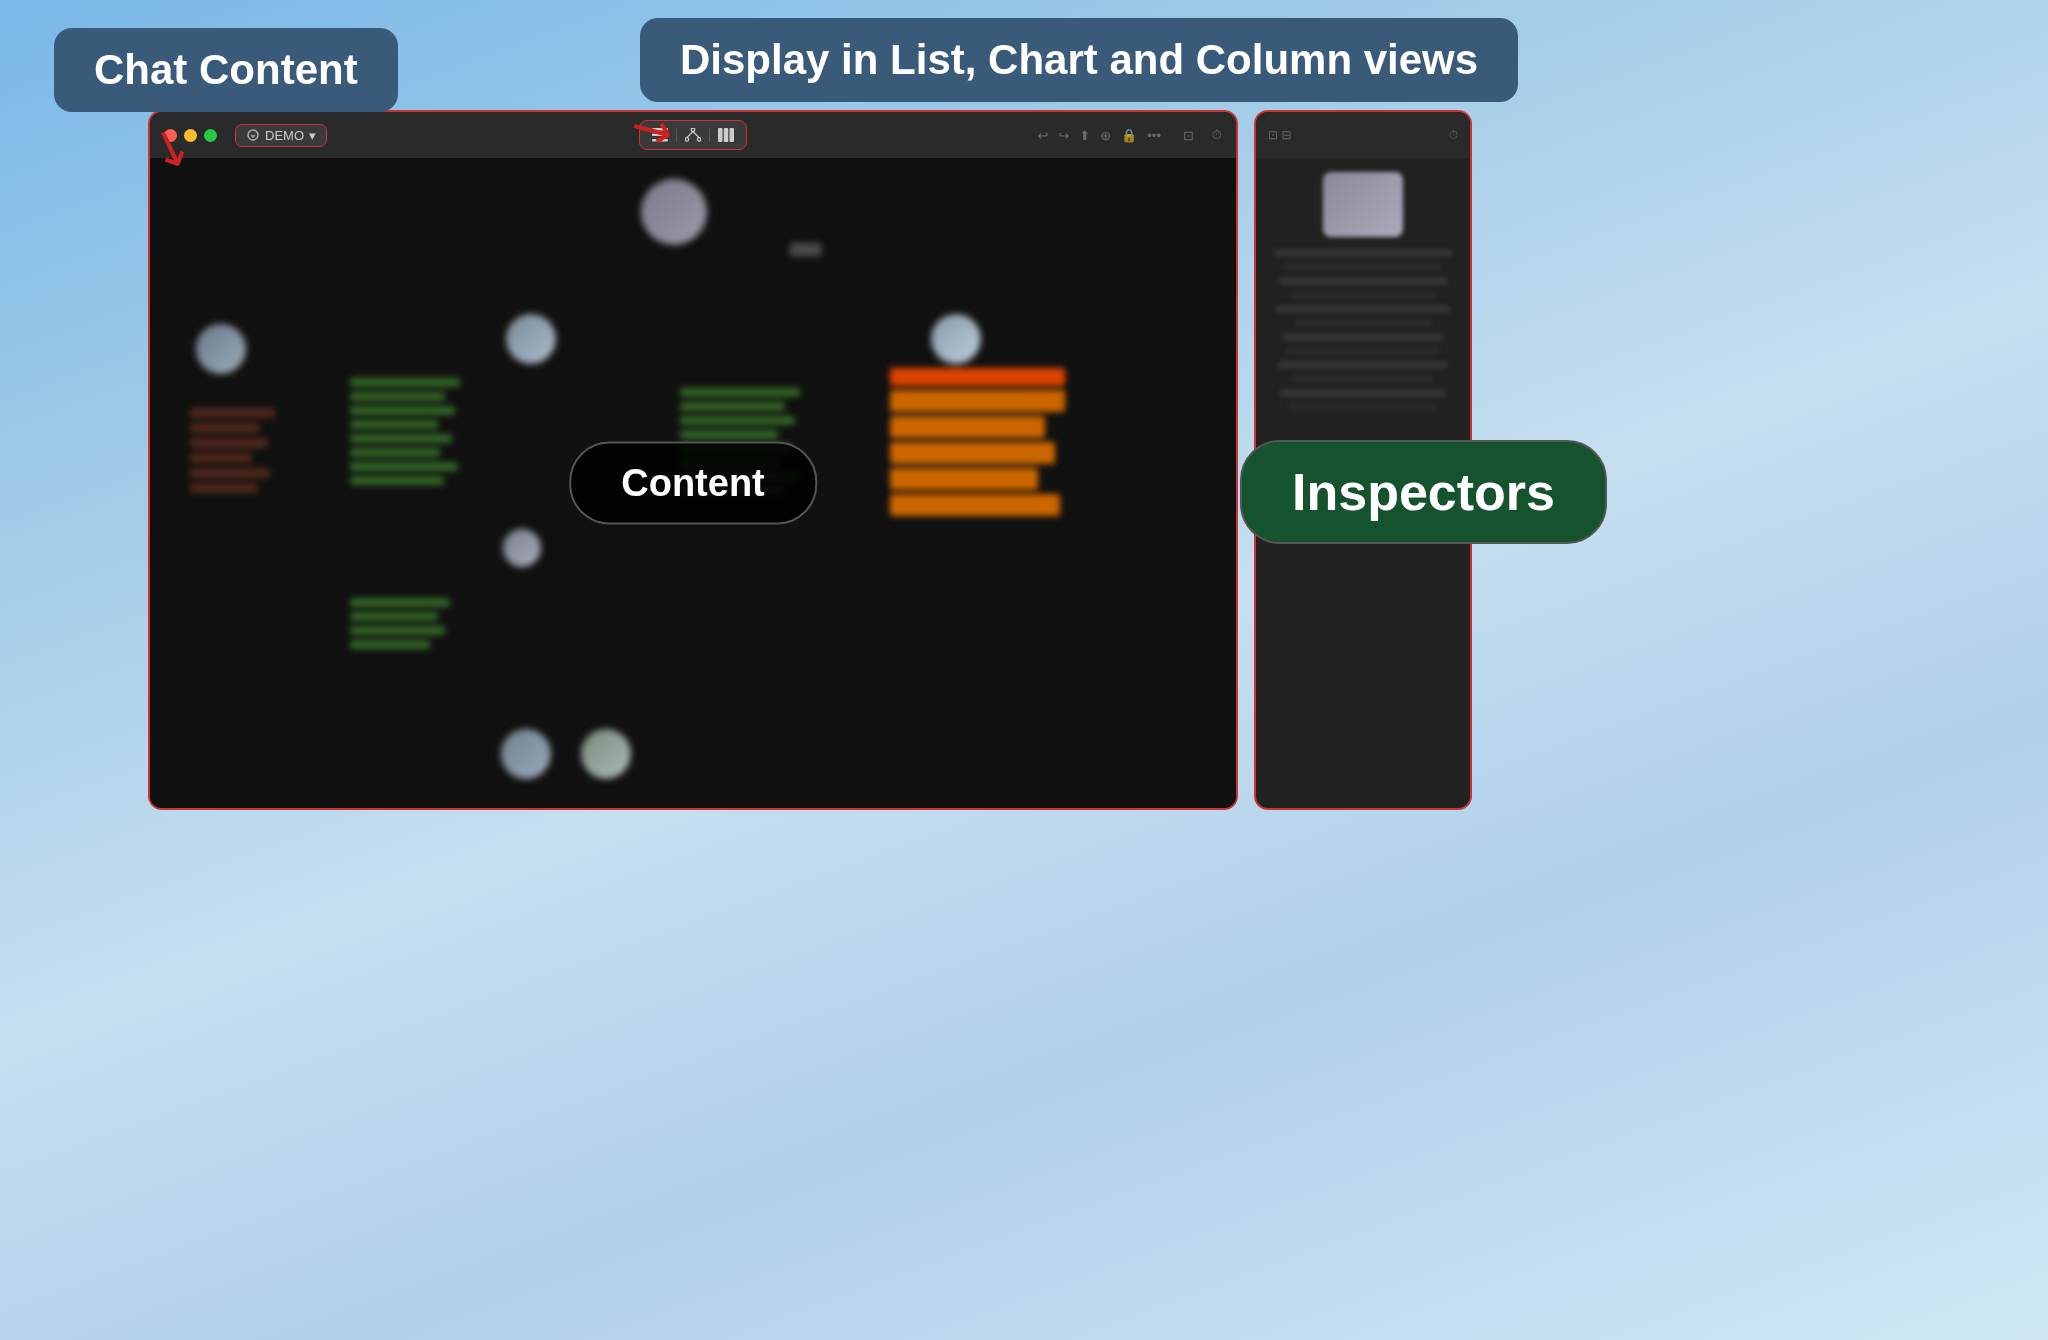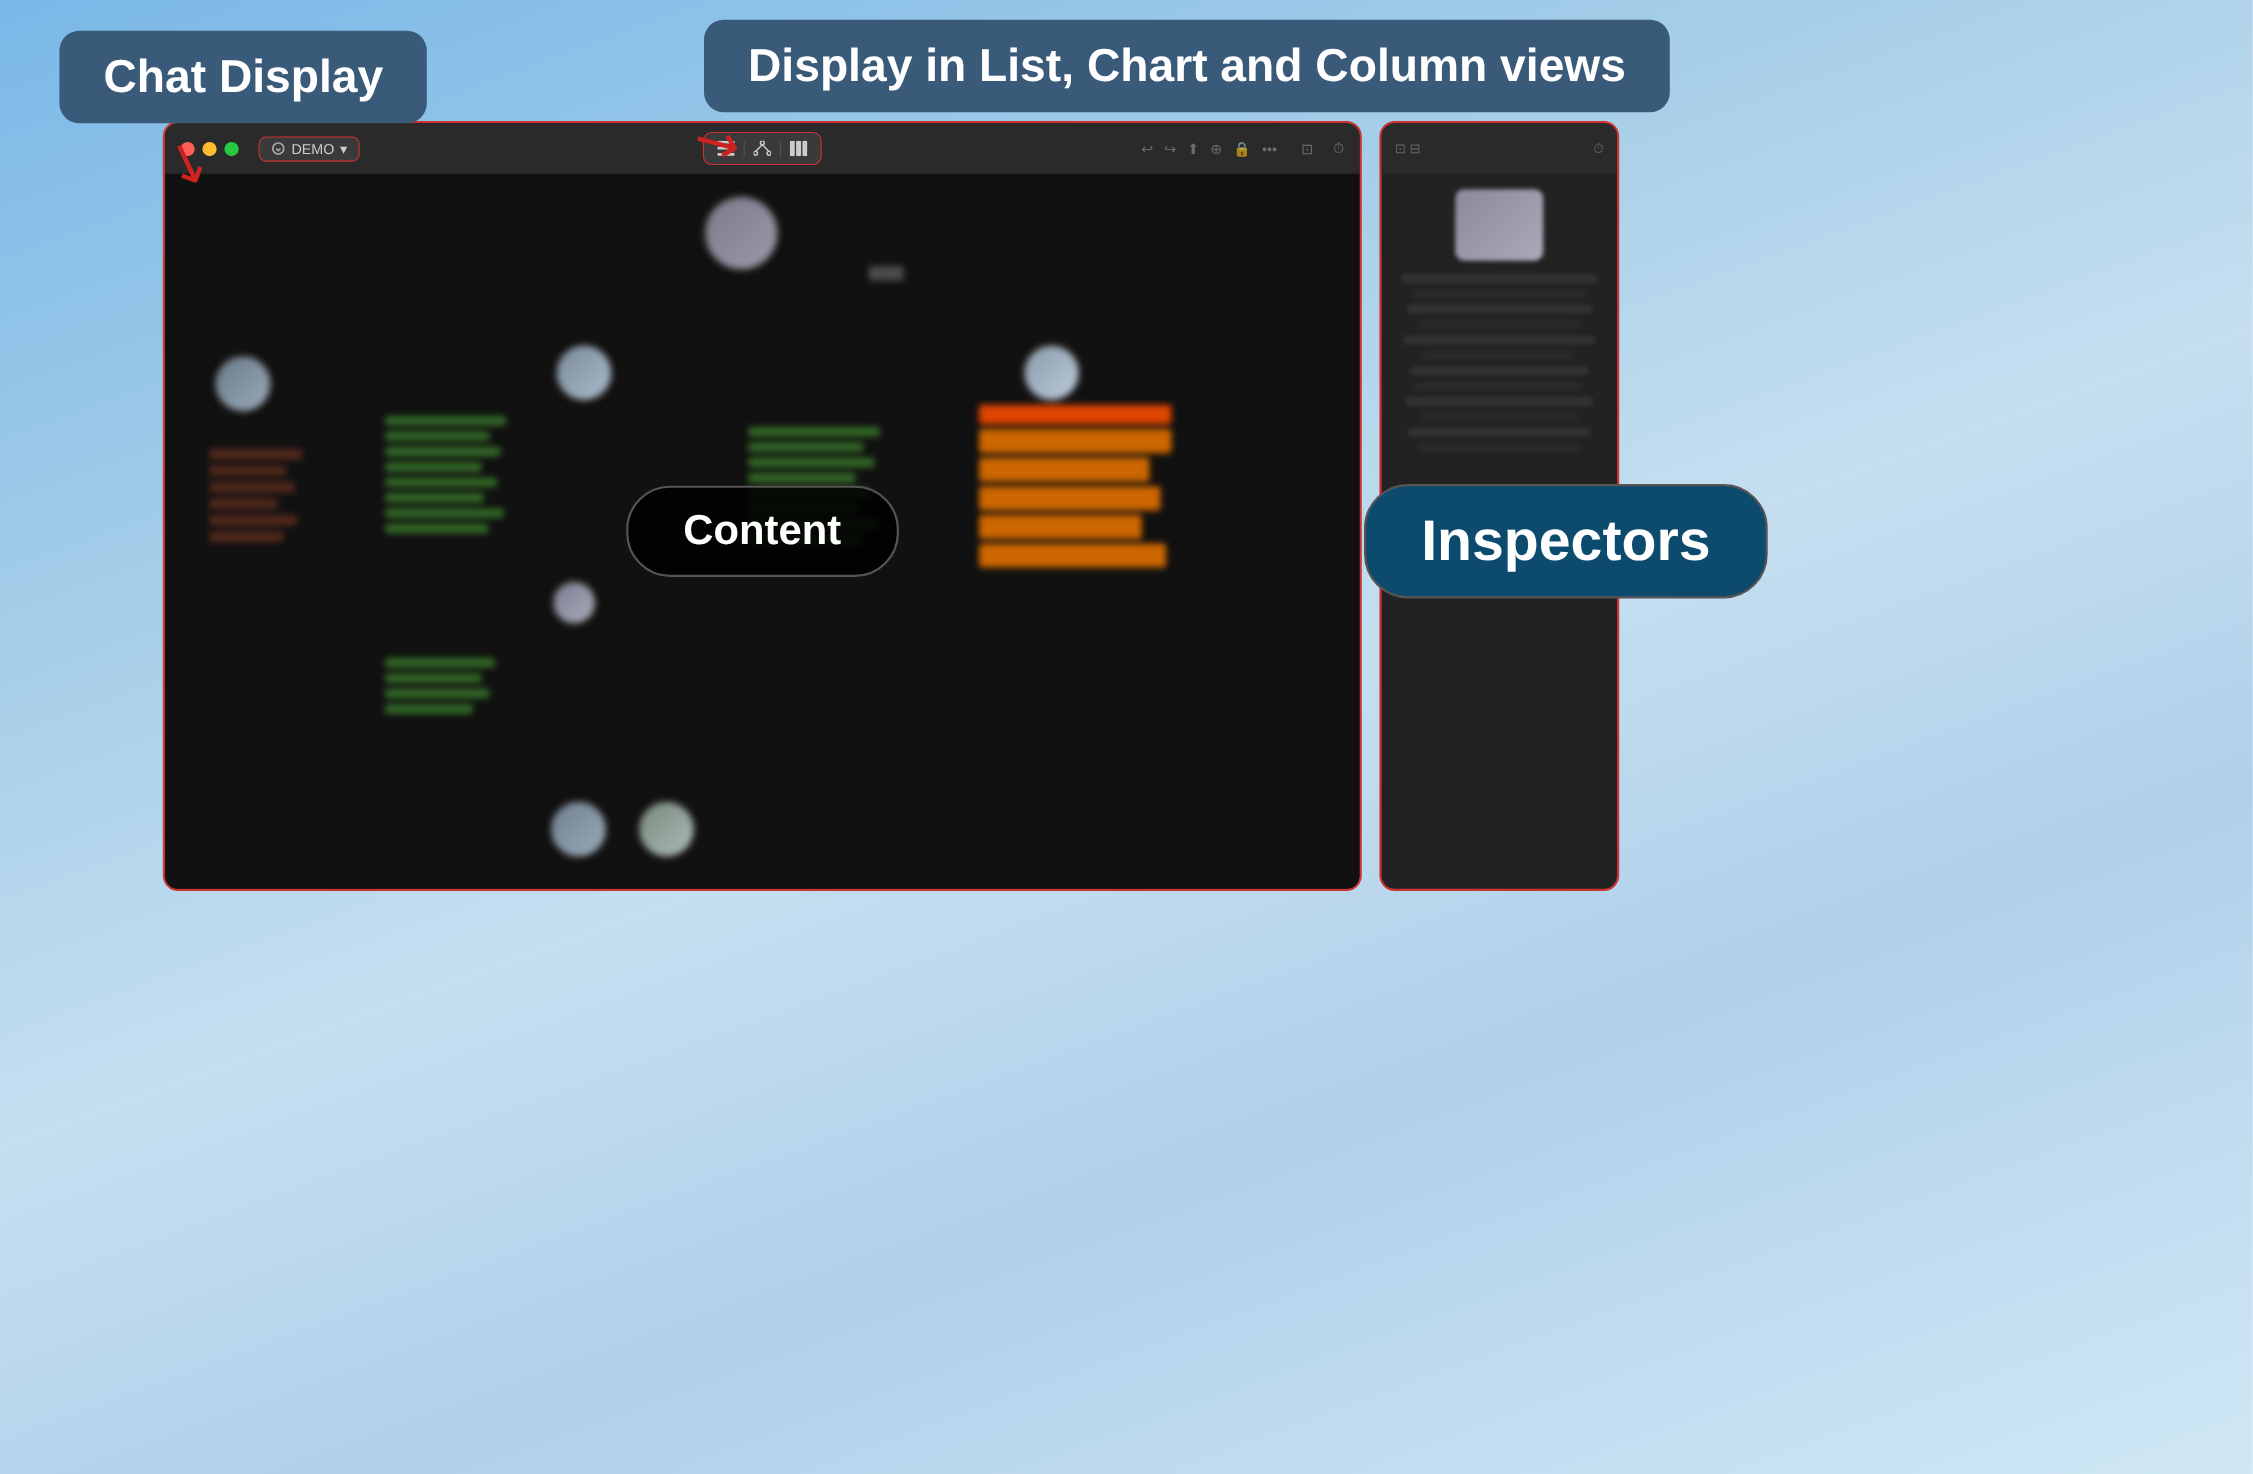--- a/index.html
+++ b/index.html
@@ -352,7 +352,7 @@
 <body>
 
 <div class="tooltip-bubble tooltip-chat">
-  <span>Chat Display</span>
+  <span>Chat Content</span>
 </div>
 
 <div class="tooltip-bubble tooltip-display">

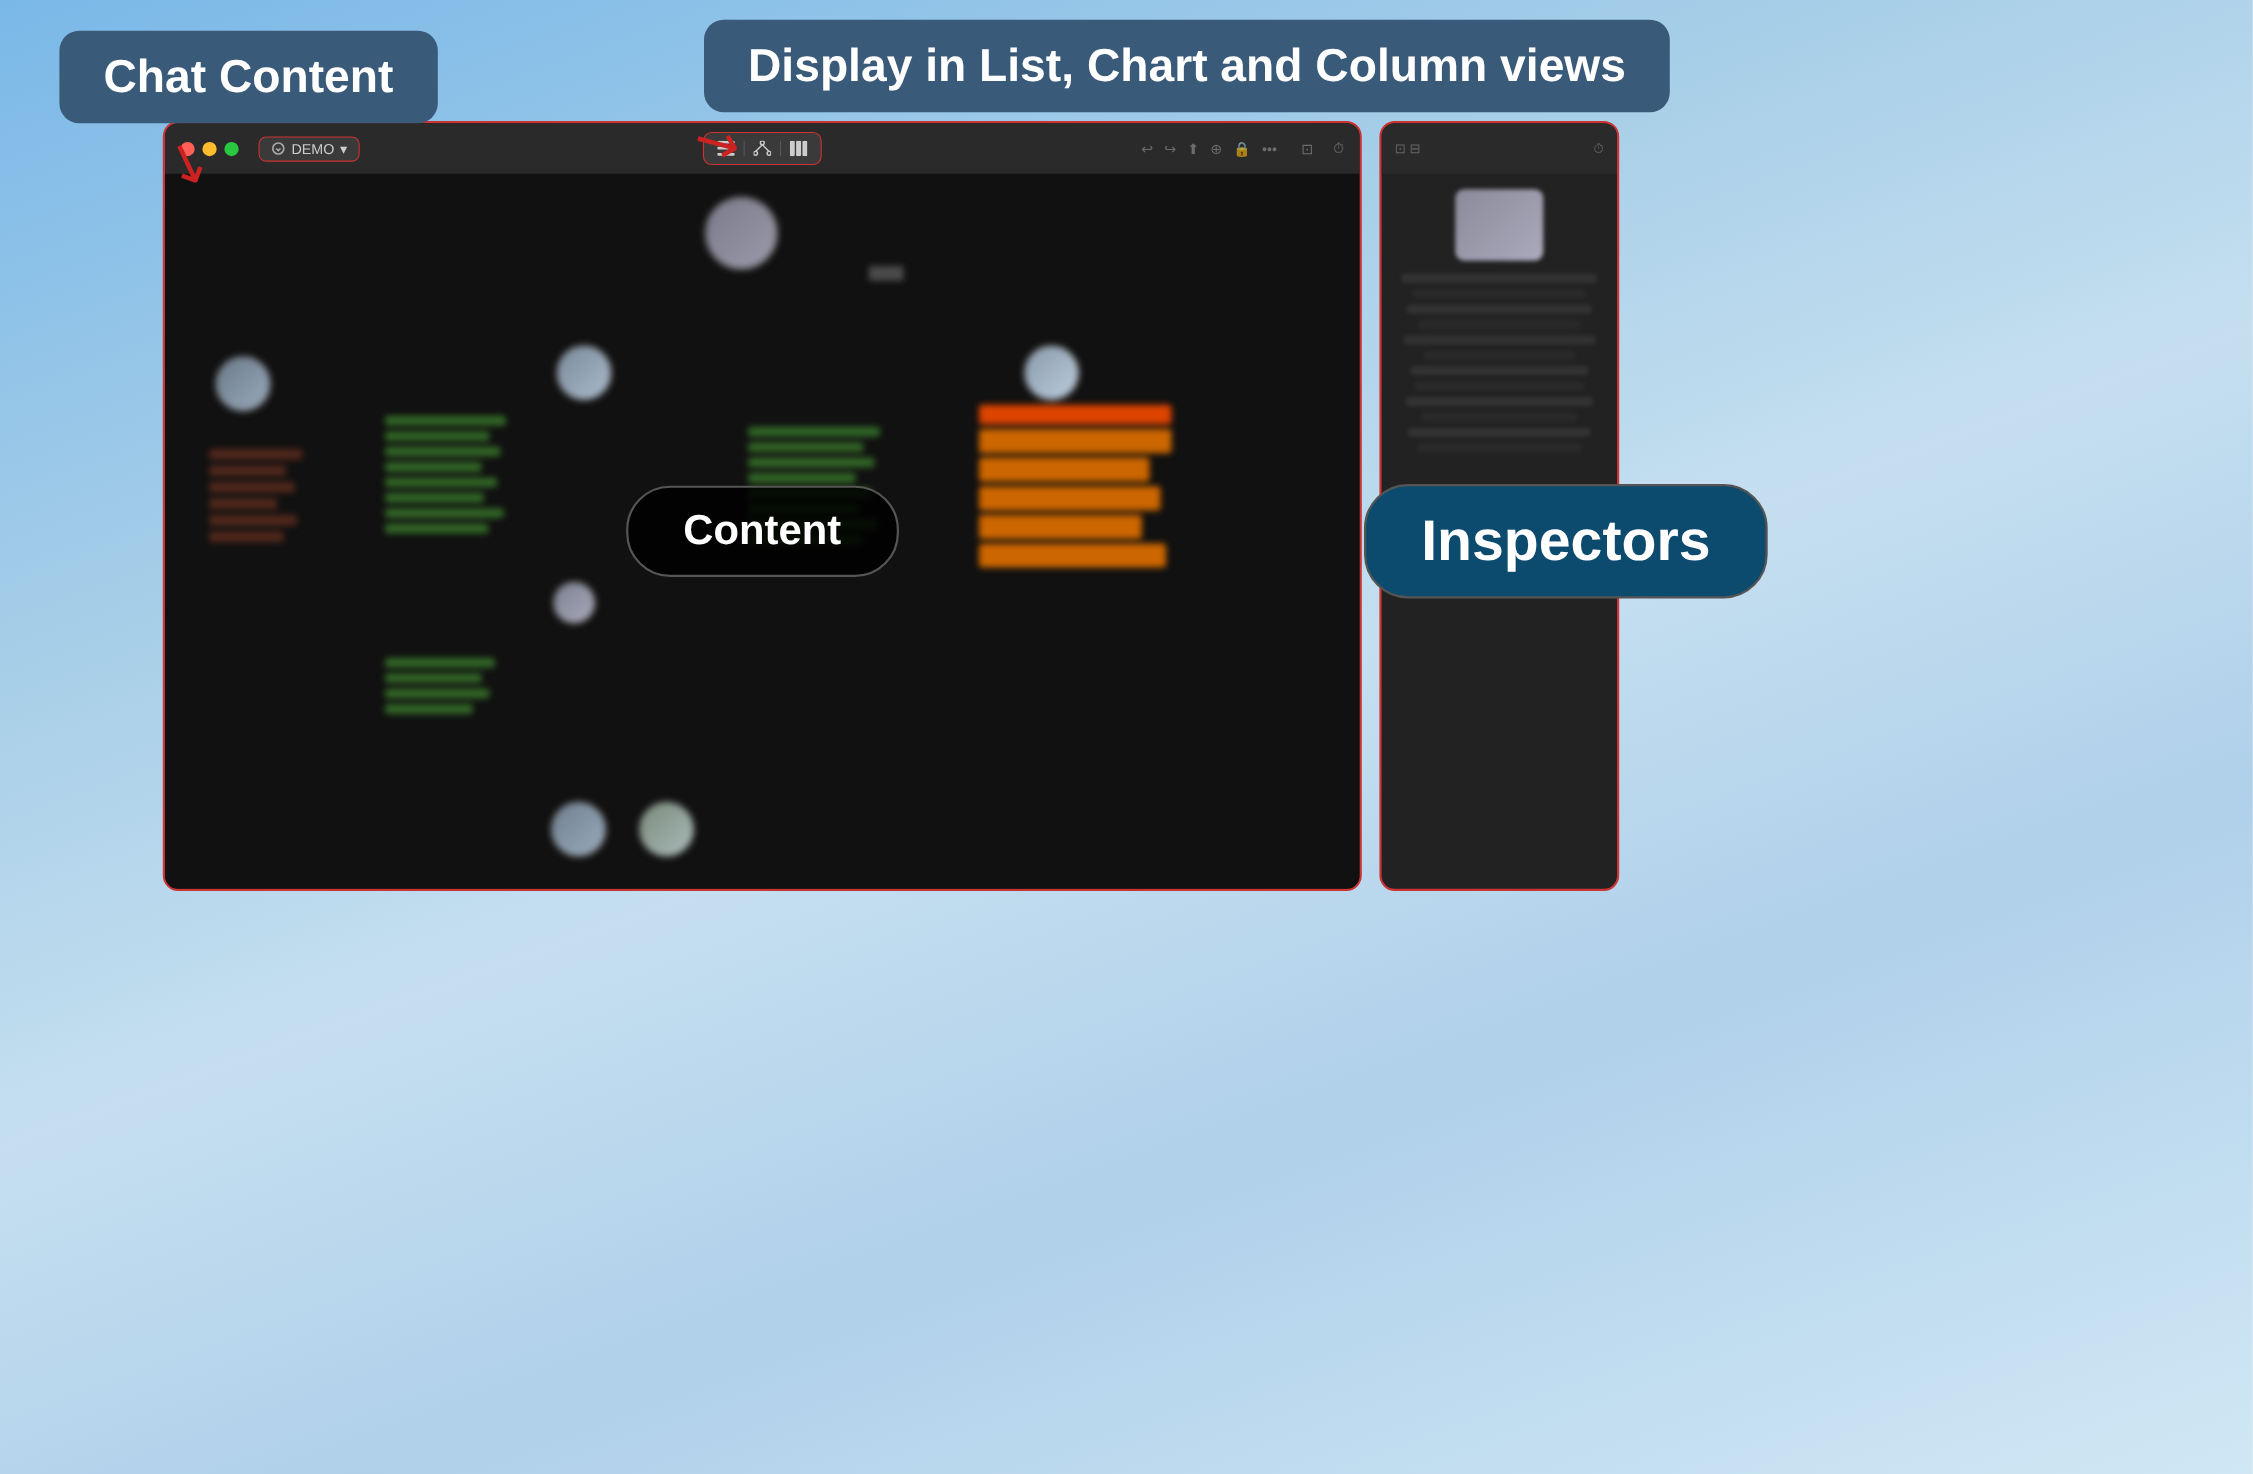--- a/index.html
+++ b/index.html
@@ -337,7 +337,7 @@
       position: absolute;
       top: 440px;
       left: 1240px;
-      background: #0c4a6e;
+      background: #14532d;
       border: 2.5px solid #555;
       border-radius: 40px;
       padding: 20px 50px;

